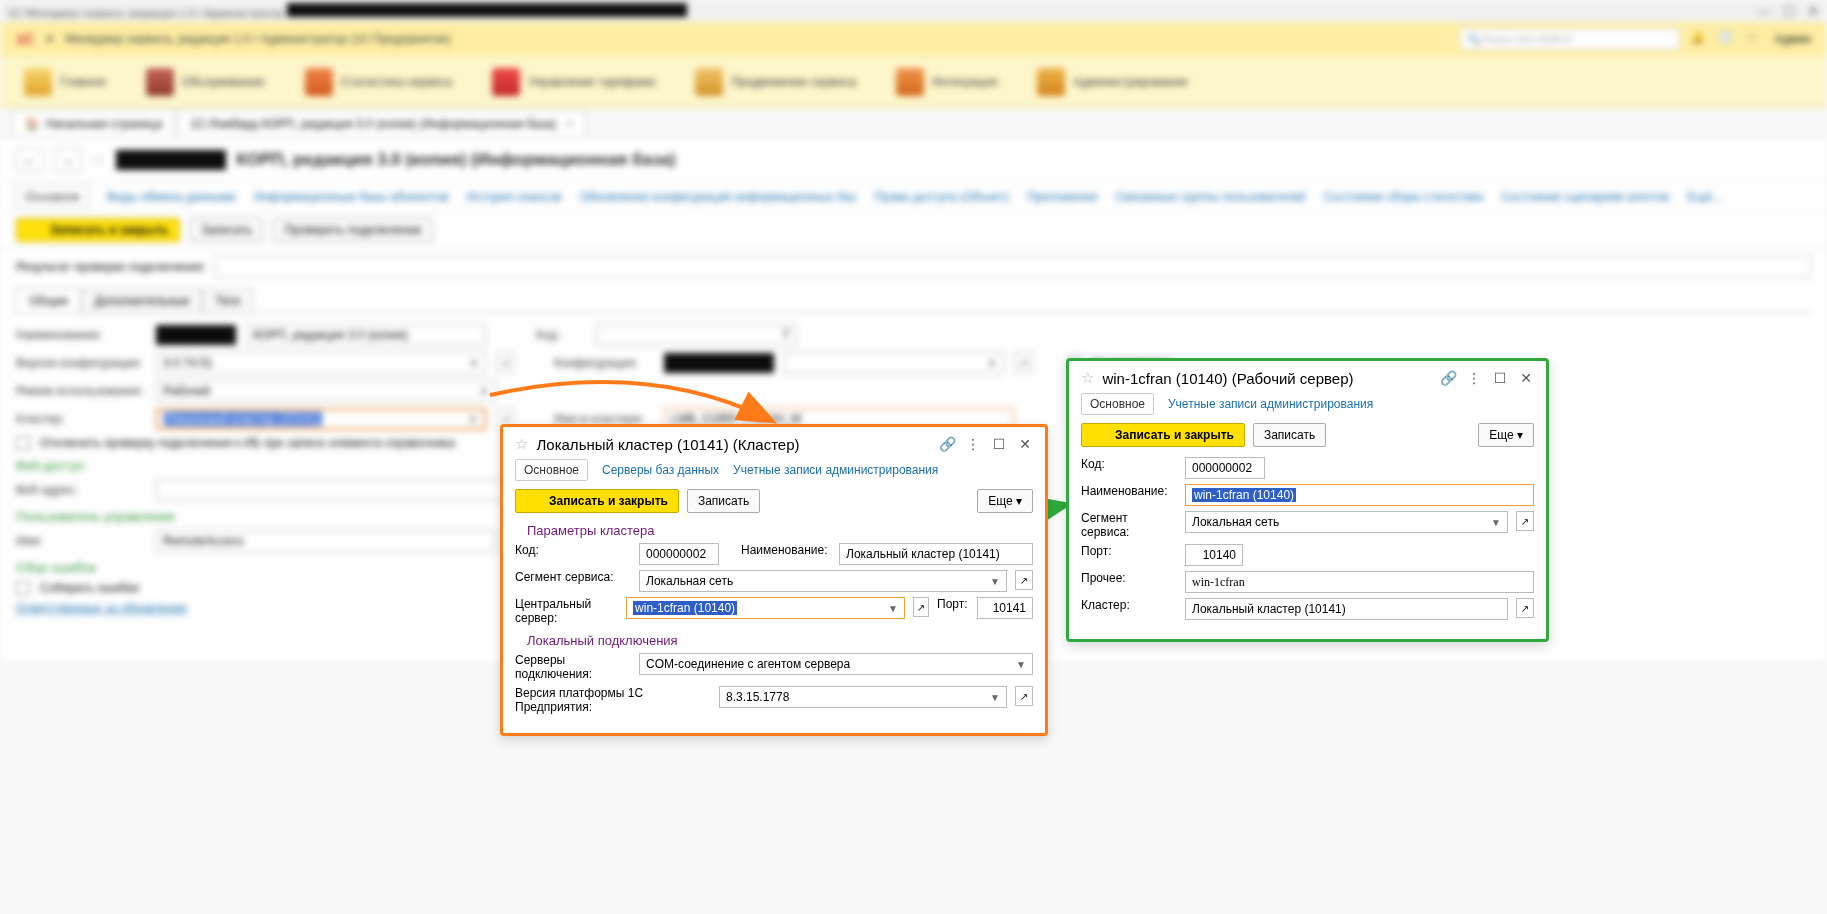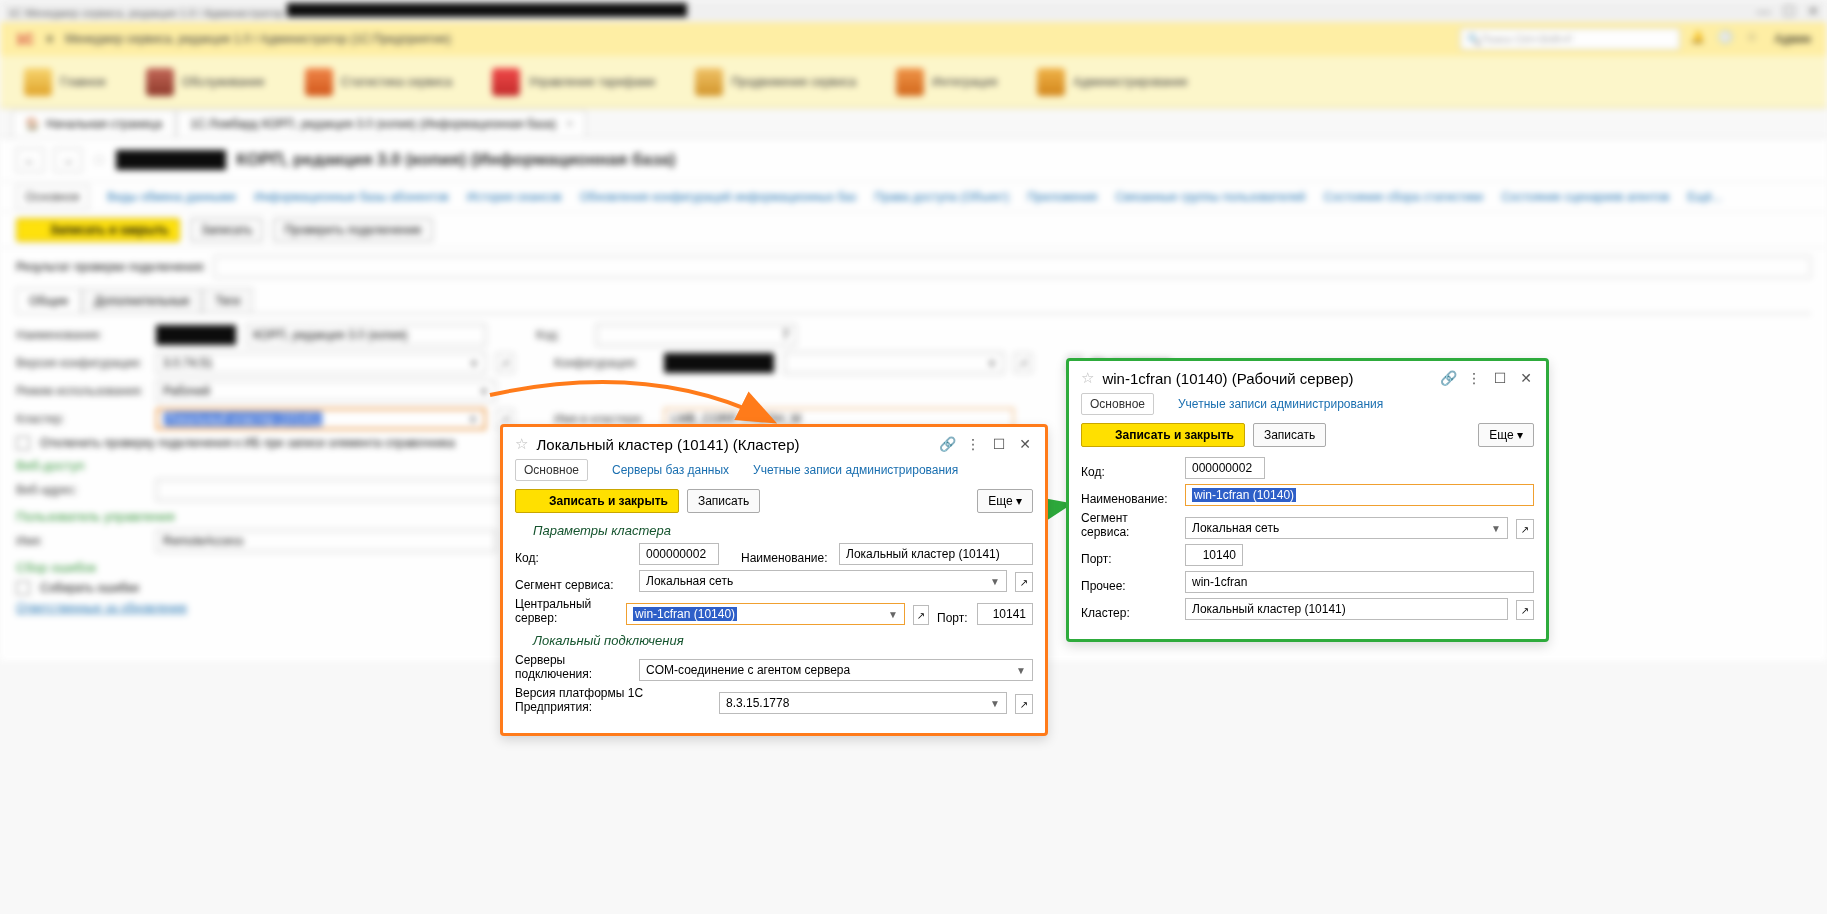--- a/index.html
+++ b/index.html
@@ -81,7 +81,7 @@
   .dlg-title { font-size:15px; }
   .dlg-winctrls { margin-left:auto; display:flex; gap:10px; color:#555; font-size:14px; align-items:center; }
   .dlg-winctrls span { width:16px; text-align:center; }
-  .dlg-tabs { display:flex; gap:24px; margin-bottom:8px; align-items:center; }
+  .dlg-tabs { display:flex; gap:14px; margin-bottom:8px; align-items:center; }
   .dlg-tab { color:#1a6fb0; font-size:12px; }
   .dlg-tab.active { border:1px solid #ccc; padding:3px 8px; color:#333; border-radius:2px; }
   .dlg-toolbar { display:flex; align-items:center; gap:8px; margin-bottom:10px; }

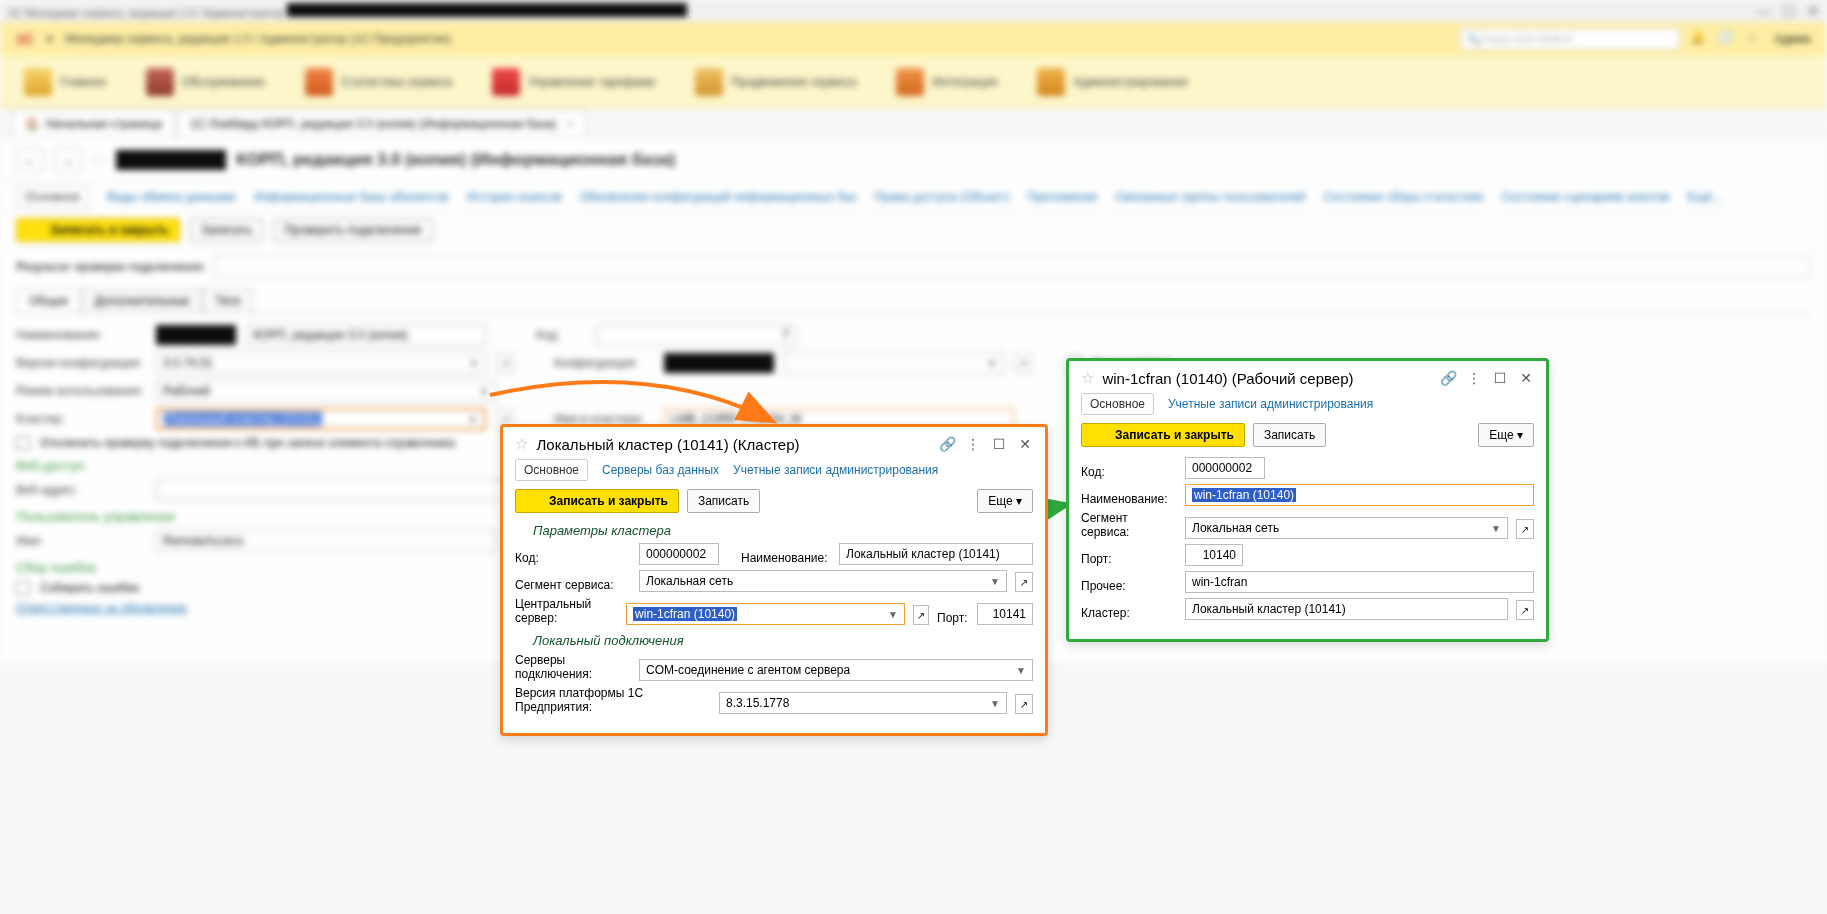--- a/index.html
+++ b/index.html
@@ -87,7 +87,7 @@
   .dlg-toolbar { display:flex; align-items:center; gap:8px; margin-bottom:10px; }
   .btn.more { margin-left:auto; }
   .section-h { color:#14532d; font-size:13px; margin:8px 18px 4px;font-style:italic; }
-  .drow { display:flex; align-items:flex-end; gap:8px; margin:5px 0; }
+  .drow { display:flex; align-items:flex-start; gap:8px; margin:5px 0; }
   .dlabel { width:116px; font-size:12px; }
   .dinput { height:22px; border:1px solid #bbb; padding:0 6px; font-size:12px; }
   .dselect { height:22px; border:1px solid #bbb; display:flex;align-items:center; padding:0 6px; justify-content:space-between; font-size:12px; }

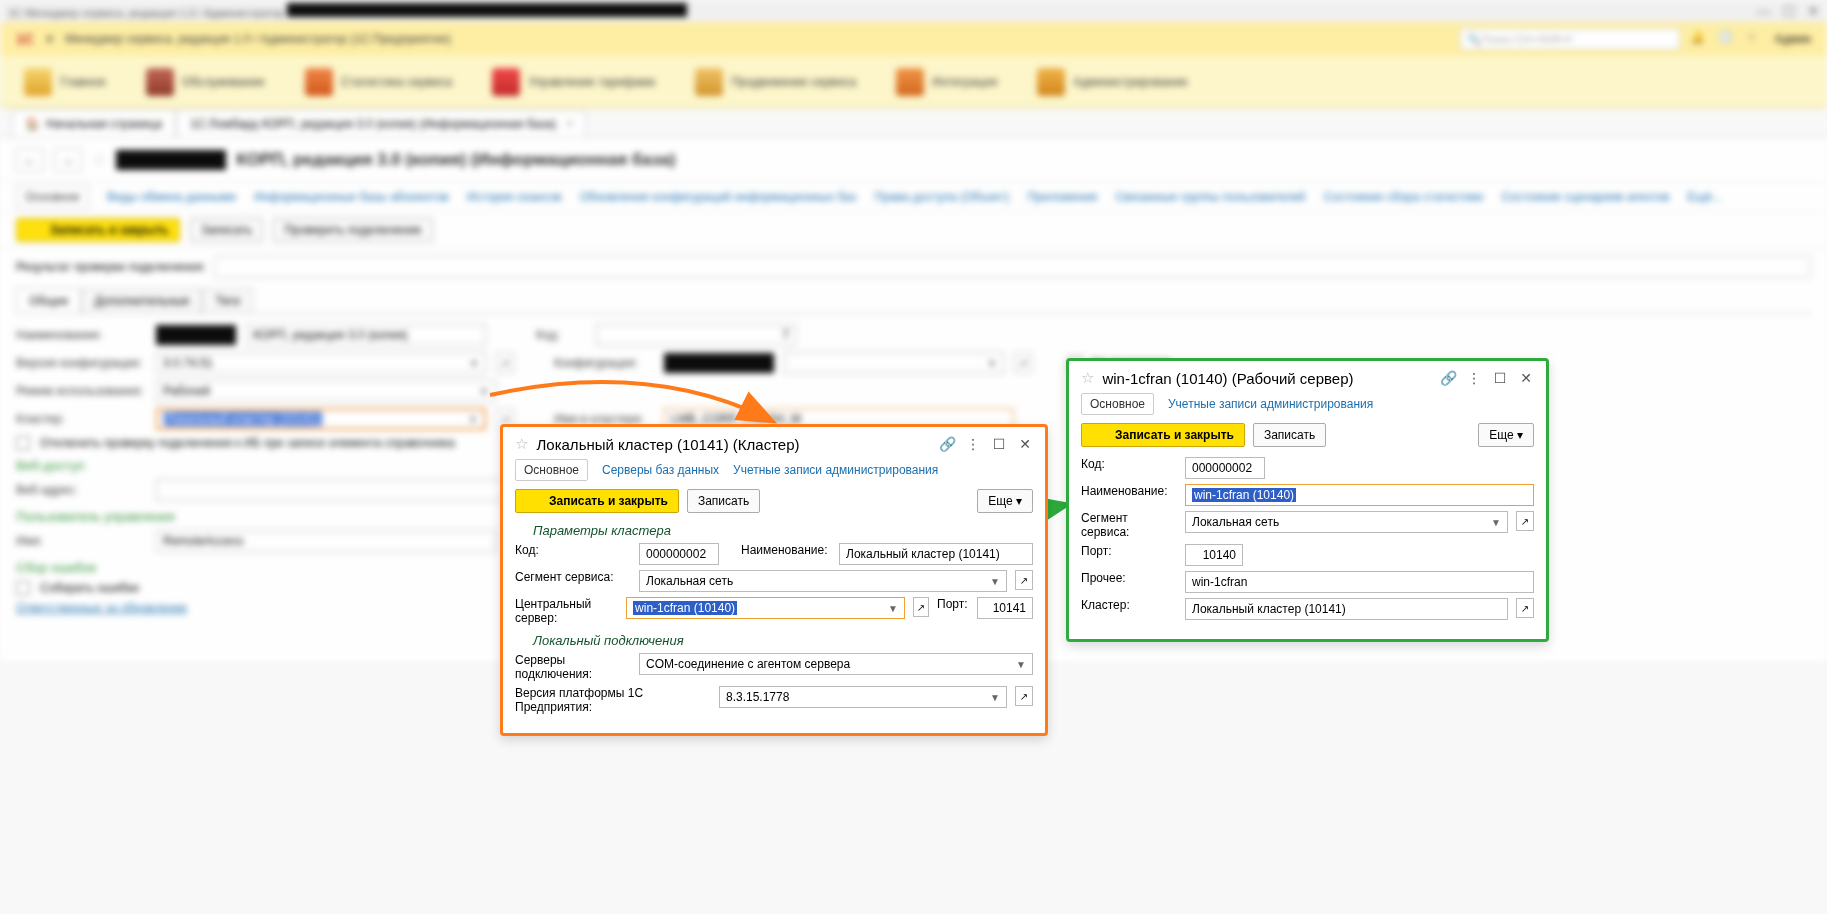--- a/index.html
+++ b/index.html
@@ -86,7 +86,7 @@
   .dlg-tab.active { border:1px solid #ccc; padding:3px 8px; color:#333; border-radius:2px; }
   .dlg-toolbar { display:flex; align-items:center; gap:8px; margin-bottom:10px; }
   .btn.more { margin-left:auto; }
-  .section-h { color:#14532d; font-size:13px; margin:8px 18px 4px;font-style:italic; }
+  .section-h { color:#701a75; font-size:13px; margin:8px 12px 4px; }
   .drow { display:flex; align-items:flex-start; gap:8px; margin:5px 0; }
   .dlabel { width:116px; font-size:12px; }
   .dinput { height:22px; border:1px solid #bbb; padding:0 6px; font-size:12px; }

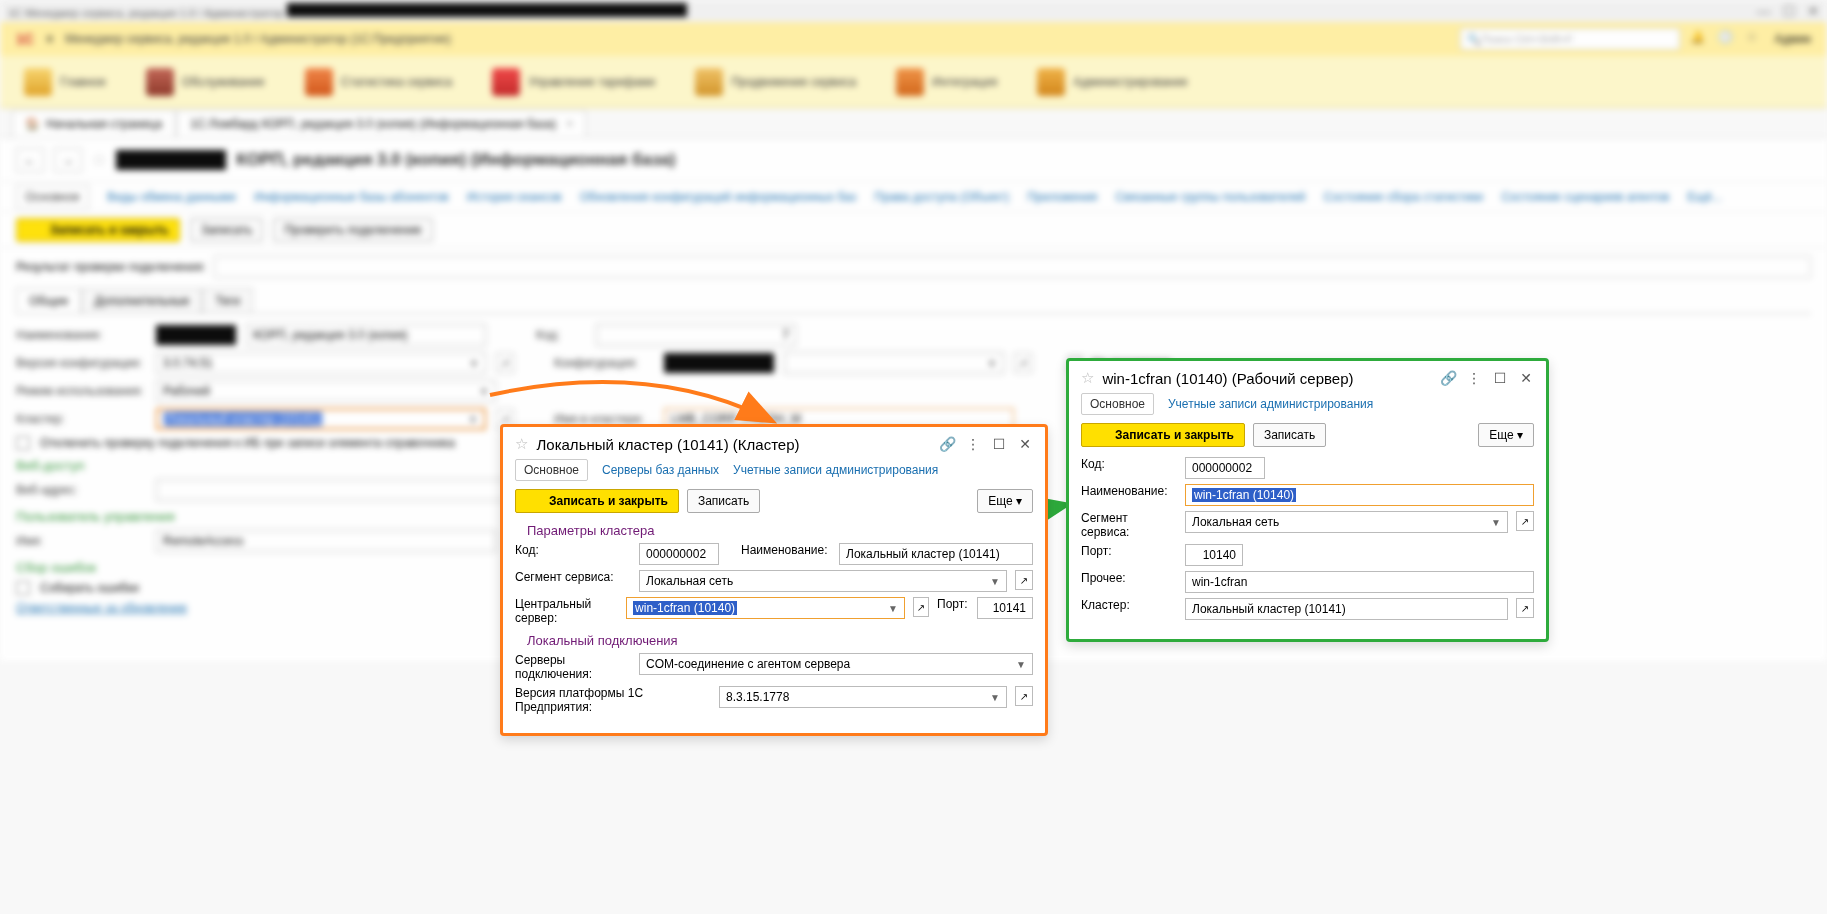--- a/index.html
+++ b/index.html
@@ -401,7 +401,7 @@
   </div>
   <div class="drow">
     <span class="dlabel" style="width:96px">Прочее:</span>
-    <input class="dinput" style="flex: 1 1 0%;" value="win-1cfran">
+    <input class="dinput" style="flex: 1 1 0%; font-family: Liberation Serif, serif;" value="win-1cfran">
   </div>
   <div class="drow">
     <span class="dlabel" style="width:96px">Кластер:</span>

